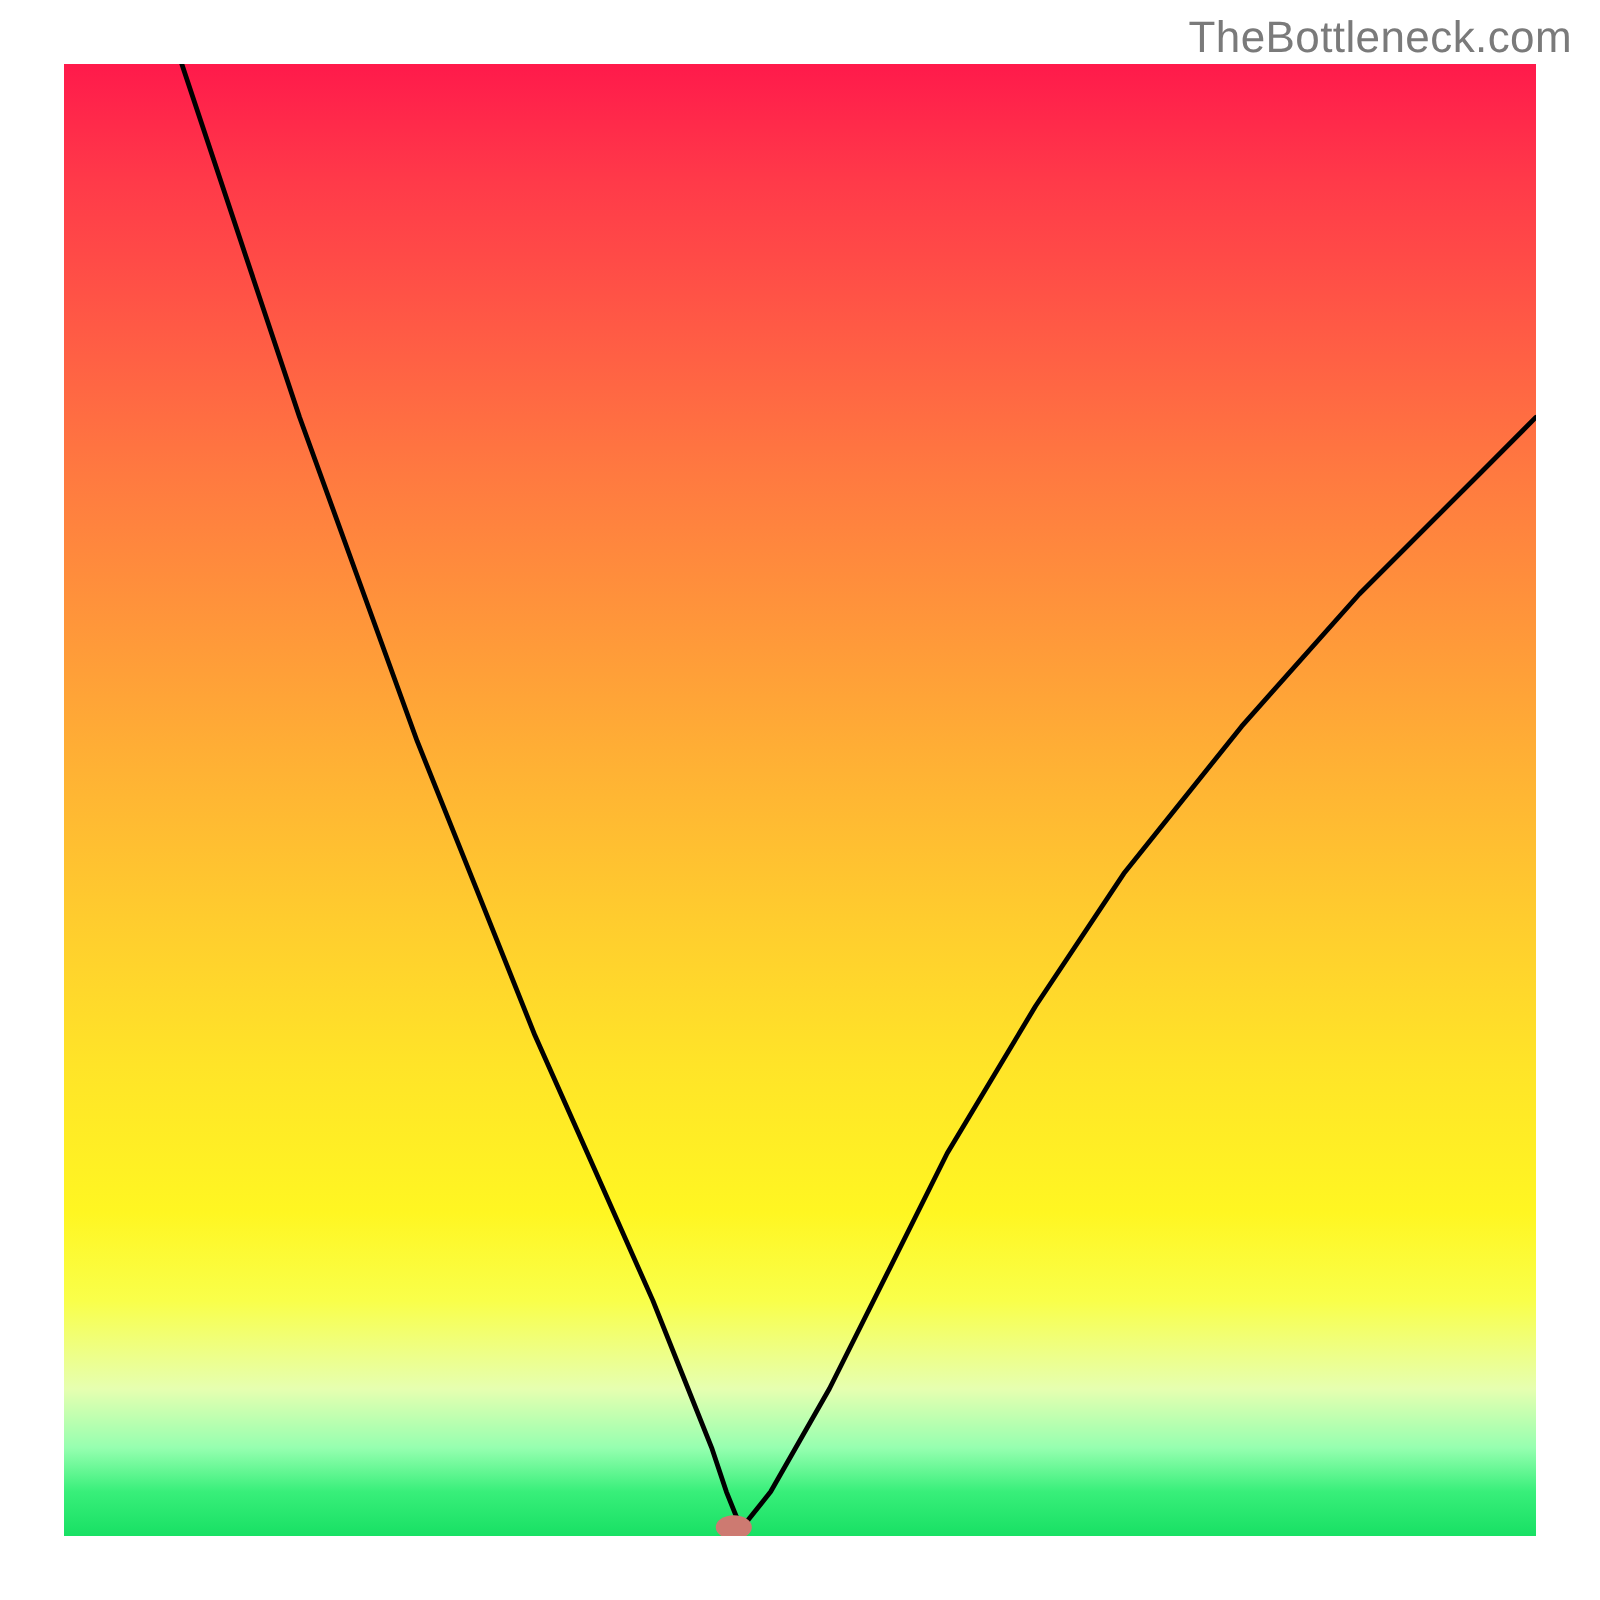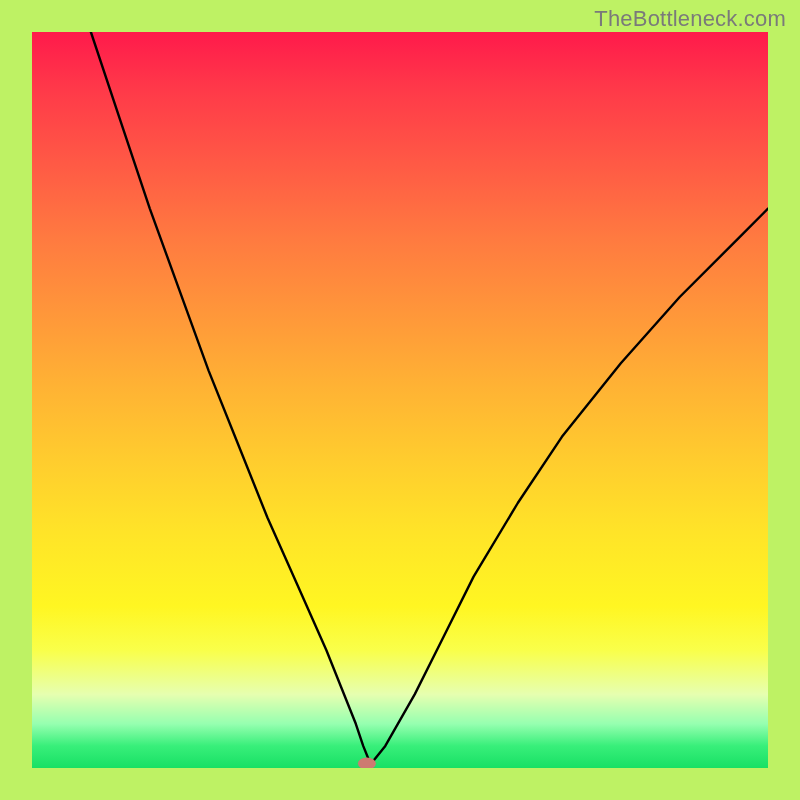--- a/index.html
+++ b/index.html
@@ -15,7 +15,7 @@
     position: relative;
     width: 800px;
     height: 800px;
-    background: #bef264;
+    background: #ffffff;
   }
   .plot-area {
     position: absolute;

